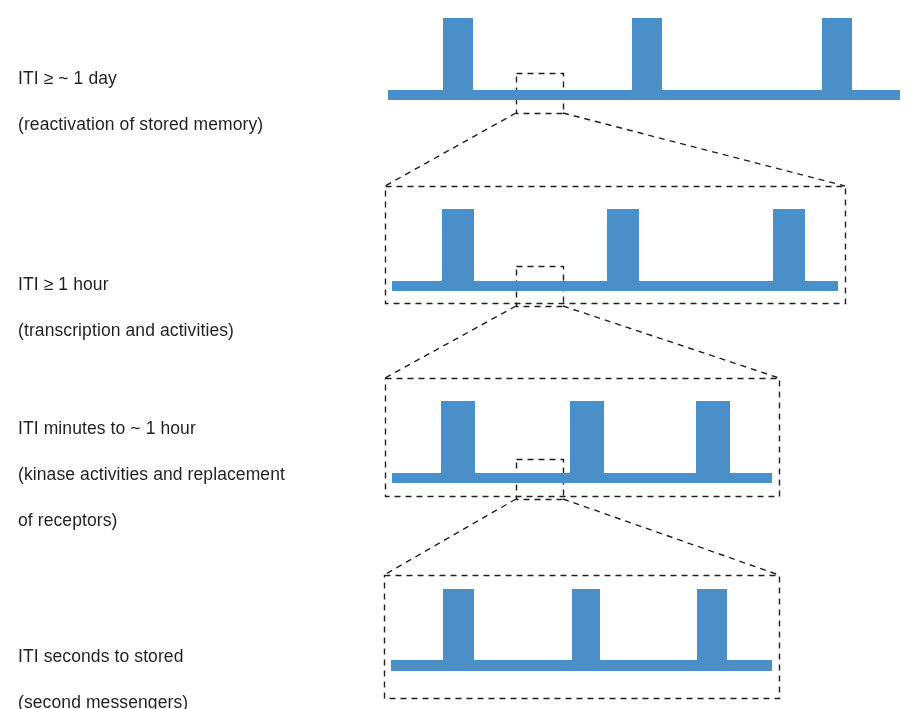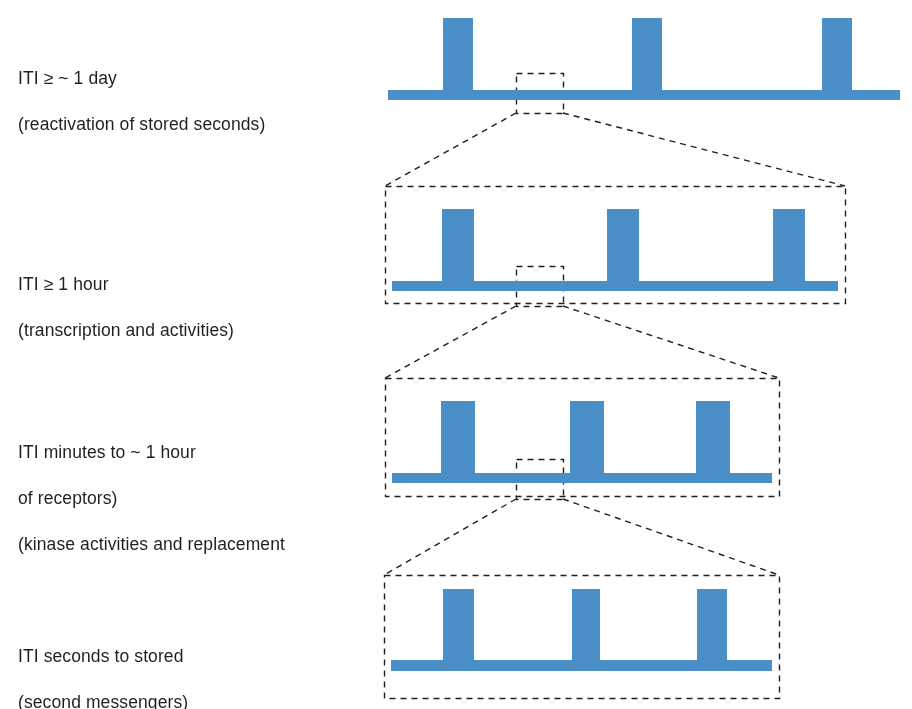--- a/index.html
+++ b/index.html
@@ -98,7 +98,7 @@
 
   <div class="row-label" id="label-row-1" style="left: 18px; top: 44px;">
     <span class="label-line">ITI ≥ ~ 1 day</span>
-    <span class="label-line">(reactivation of stored seconds)</span>
+    <span class="label-line">(reactivation of stored memory)</span>
   </div>
 
   <div class="row-label" id="label-row-2" style="left: 18px; top: 250px;">

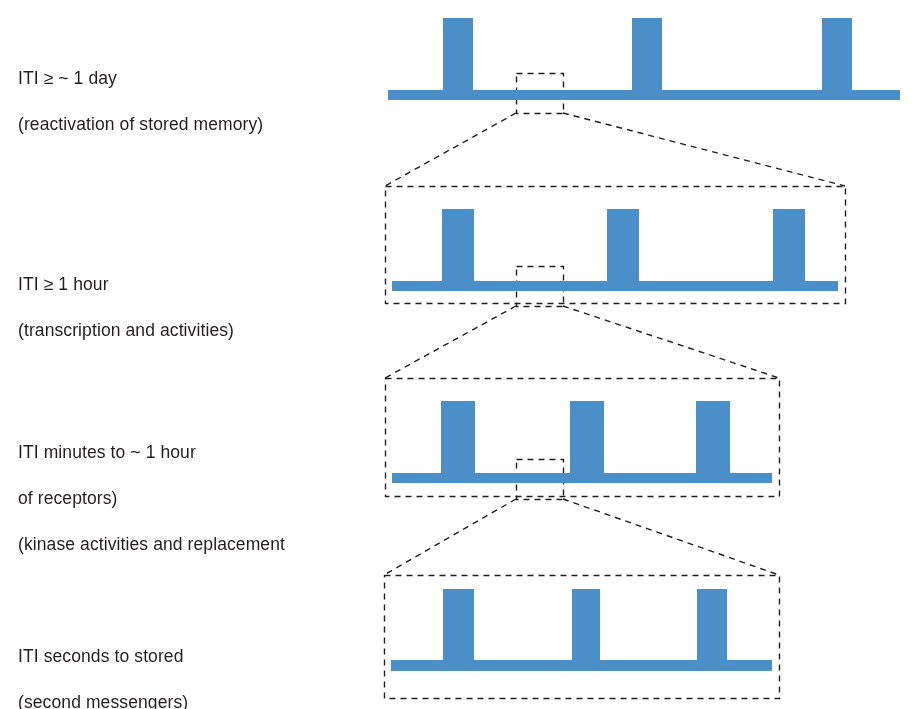--- a/index.html
+++ b/index.html
@@ -106,7 +106,7 @@
     <span class="label-line">(transcription and activities)</span>
   </div>
 
-  <div class="row-label" id="label-row-3" style="left: 18px; top: 418px;">
+  <div class="row-label" id="label-row-3" style="left: 18px; top: 394px;">
     <span class="label-line">ITI minutes to ~ 1 hour</span>
     <span class="label-line">of receptors)</span>
     <span class="label-line">(kinase activities and replacement</span>

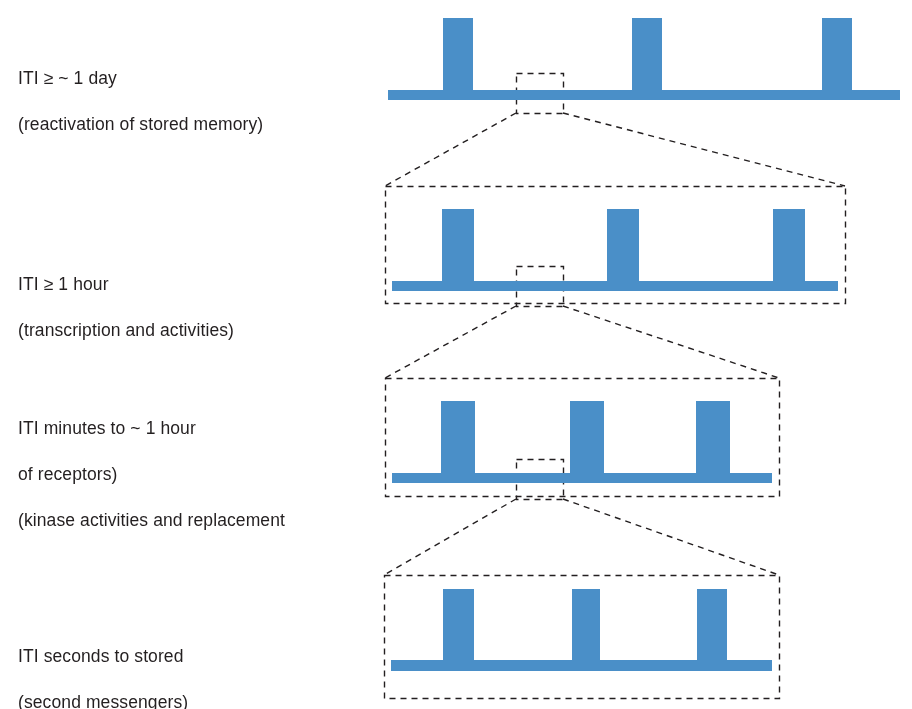--- a/index.html
+++ b/index.html
@@ -108,8 +108,8 @@
 
   <div class="row-label" id="label-row-3" style="left: 18px; top: 394px;">
     <span class="label-line">ITI minutes to ~ 1 hour</span>
+    <span class="label-line">(kinase activities and replacement</span>
     <span class="label-line">of receptors)</span>
-    <span class="label-line">(kinase activities and replacement</span>
   </div>
 
   <div class="row-label" id="label-row-4" style="left: 18px; top: 622px;">

